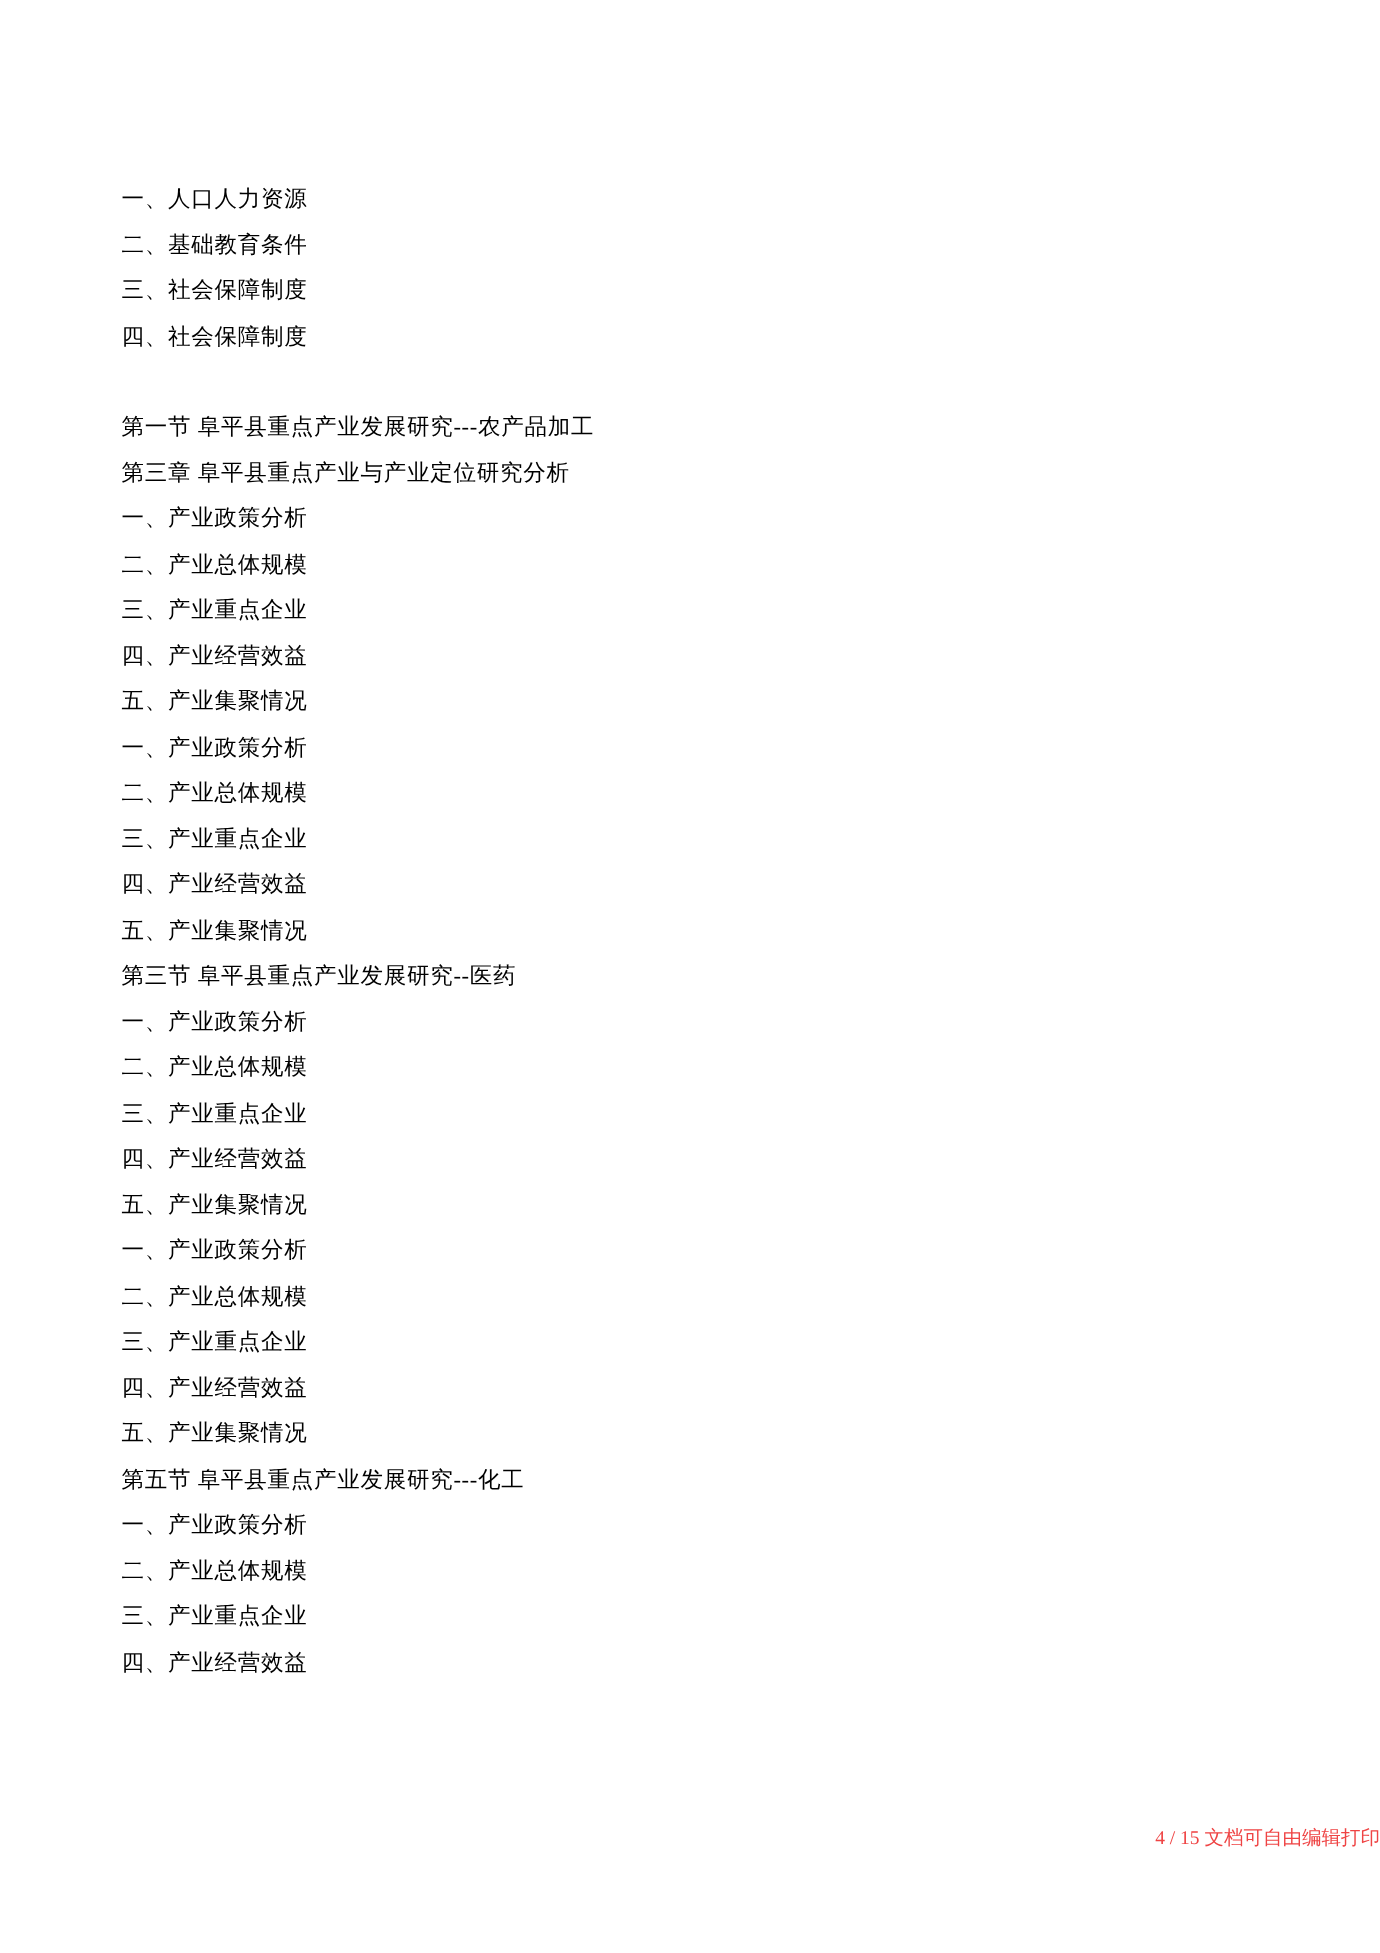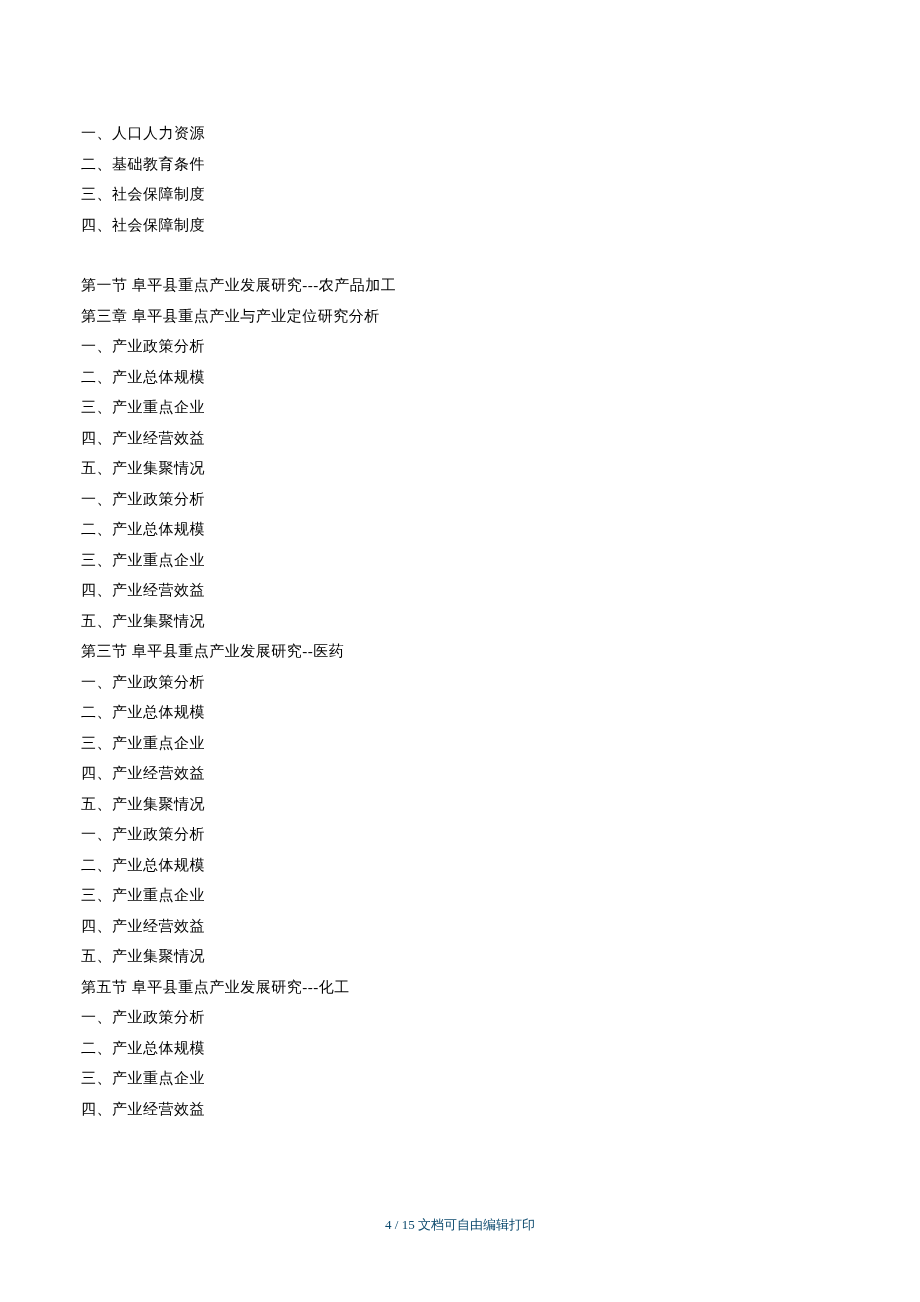--- a/index.html
+++ b/index.html
@@ -32,9 +32,9 @@
       bottom: 68px;
       left: 0;
       right: 0;
-      text-align: center;
+      text-align: right;
       font-size: 13px;
-      color: #0c4a6e;
+      color: #ef4444;
       font-family: "SimSun", "宋体", serif;
     }
   </style>

